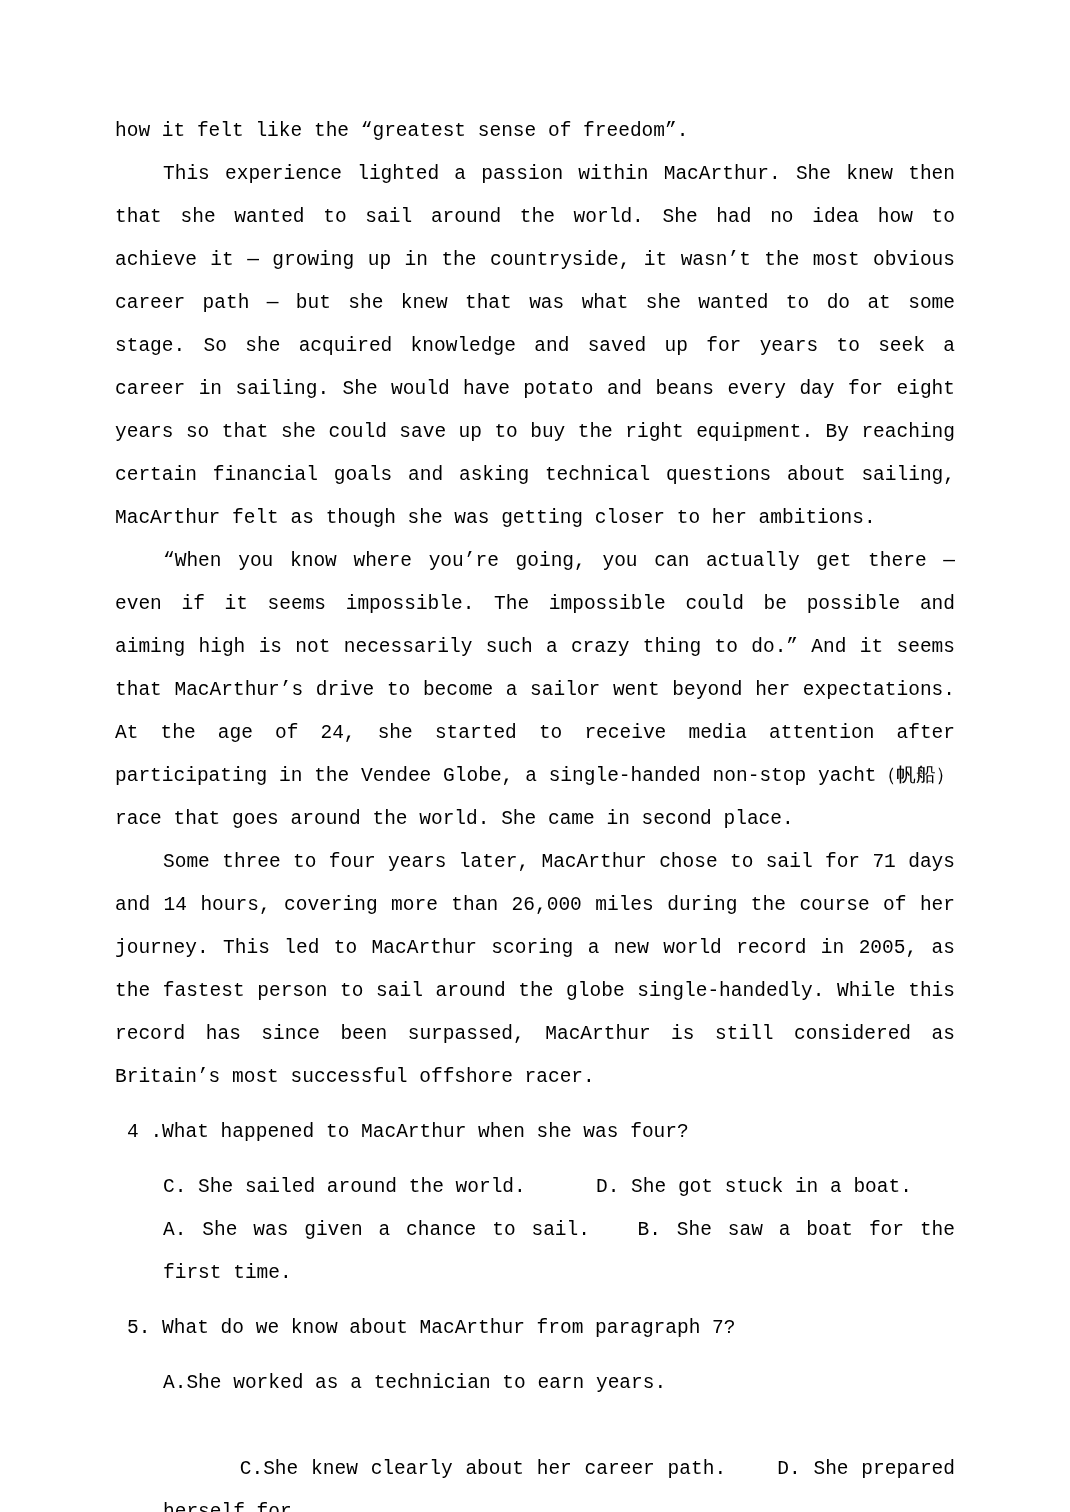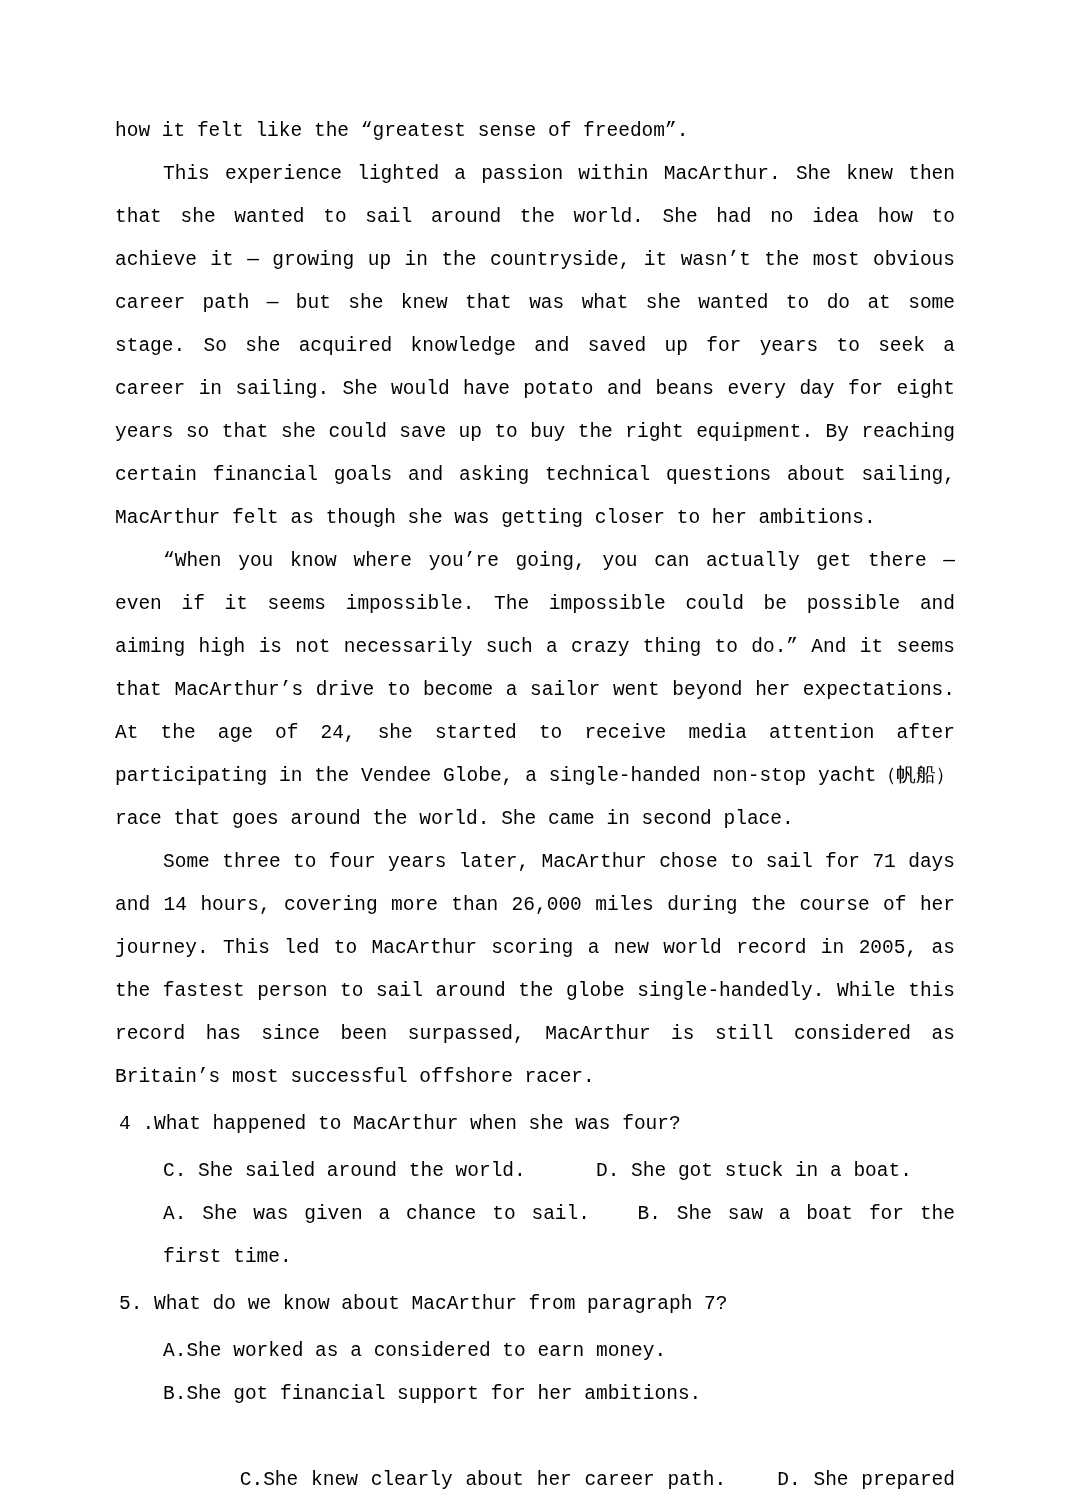--- a/index.html
+++ b/index.html
@@ -33,7 +33,7 @@
     text-indent: 48px;
   }
   .qline {
-    margin: 4px;
+    margin: 12px;
     white-space: pre-wrap;
   }
   .opt {

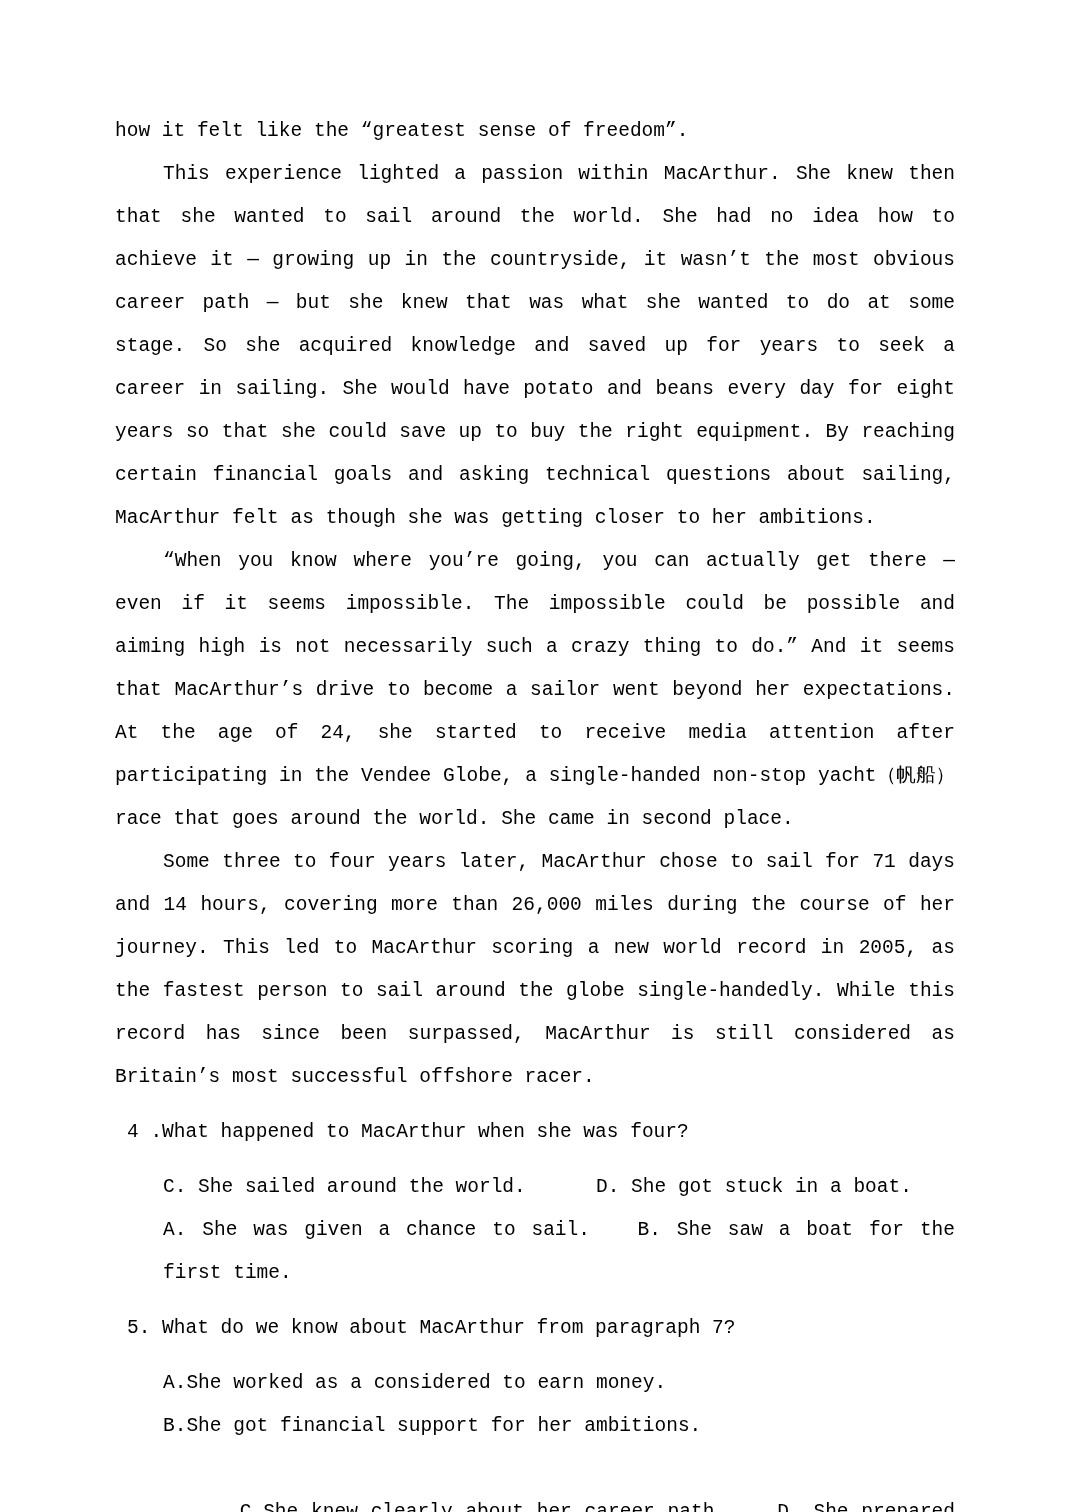--- a/index.html
+++ b/index.html
@@ -67,7 +67,7 @@
     <p class="opt">A. She was given a chance to sail.   B. She saw a boat for the first time.</p>
 
     <p class="qline">5. What do we know about MacArthur from paragraph 7?</p>
-    <p class="opt">A.She worked as a considered to earn money.</p>
+    <p class="opt">A.She worked as a technician to earn years.</p>
     <p class="opt">B.She got financial support for her ambitions.</p>
     <p class="opt-wrap">
       <span>C.She knew clearly about her career path.    D. She prepared herself for</span>

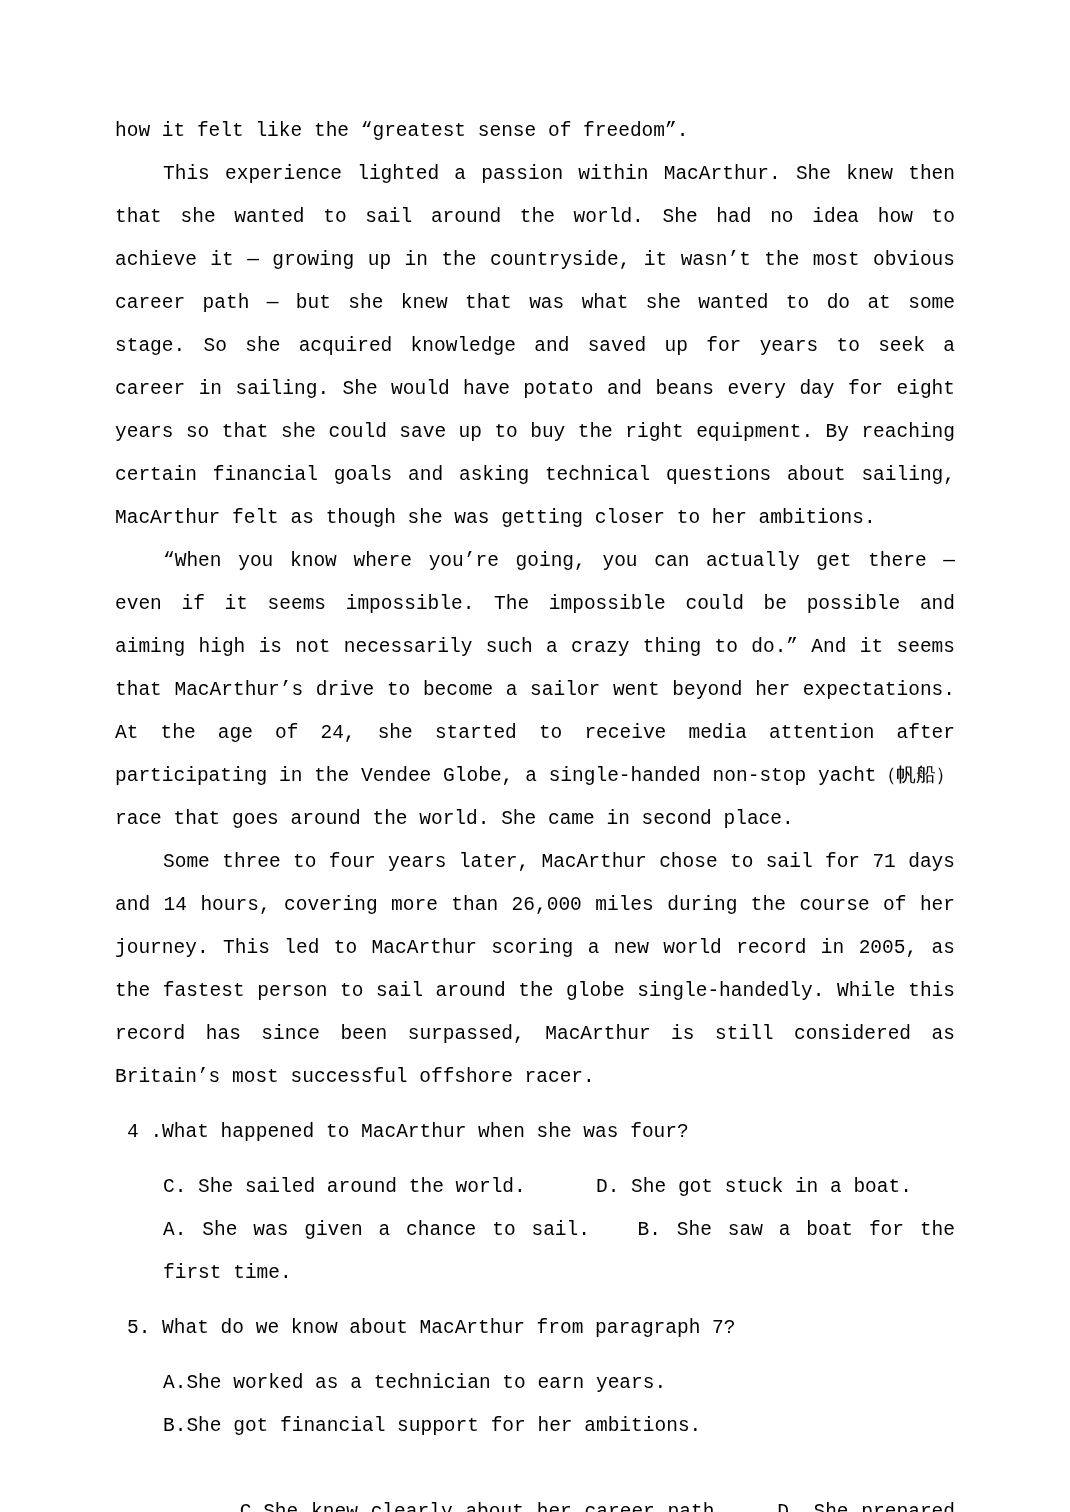--- a/index.html
+++ b/index.html
@@ -68,7 +68,6 @@
 
     <p class="qline">5. What do we know about MacArthur from paragraph 7?</p>
     <p class="opt">A.She worked as a technician to earn years.</p>
-    <p class="opt">B.She got financial support for her ambitions.</p>
     <p class="opt-wrap">
       <span>C.She knew clearly about her career path.    D. She prepared herself for</span>
       

